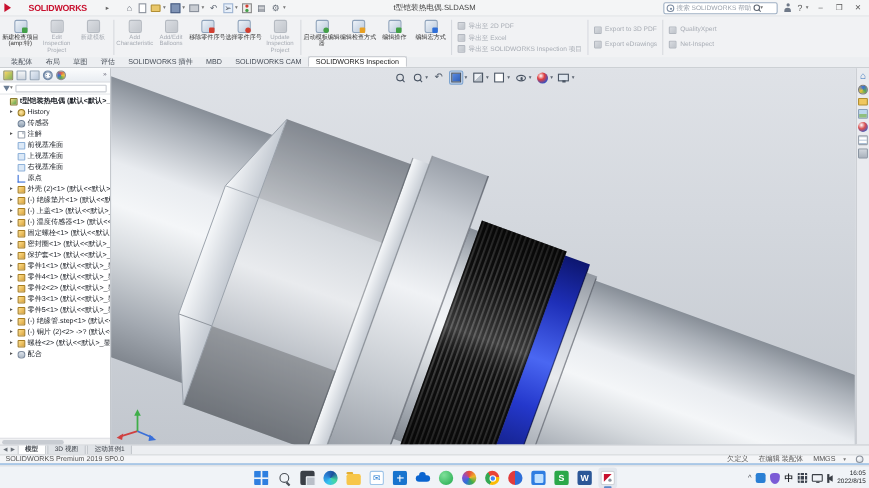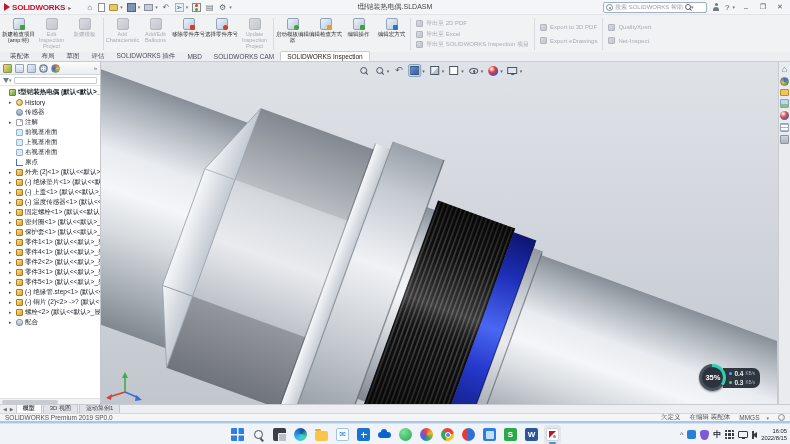--- a/index.html
+++ b/index.html
@@ -9,7 +9,7 @@
 
   
   .titlebar { height:15px; flex:0 0 15px; display:flex; align-items:center; background:#f4f5f6; border-bottom:1px solid #e2e4e7; padding:0 4px; position:relative; }
-  .swlogo { display:flex; align-items:center; gap:2px; }
+  .swlogo { display:flex; align-items:center; gap:16px; }
   .swtri { width:0; height:0; border-left:6px solid #c8102e; border-top:4px solid transparent; border-bottom:4px solid transparent; }
   .swname { font-size:8px; font-weight:bold; color:#c8102e; letter-spacing:-0.2px; }
   .swexp { font-size:6px; color:#666; margin-left:1px; }

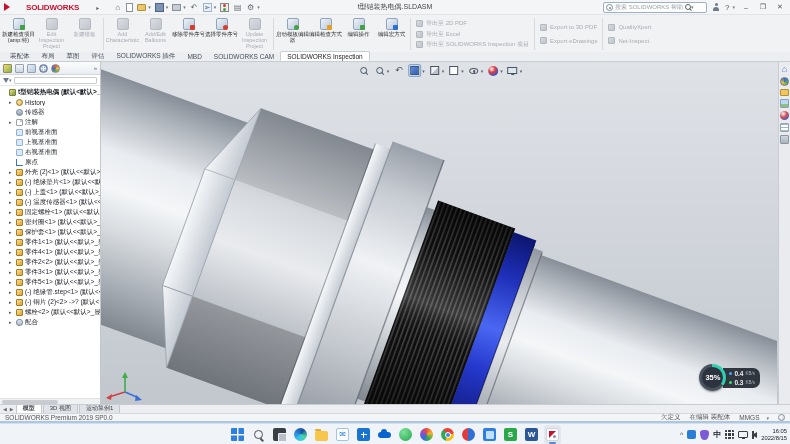--- a/index.html
+++ b/index.html
@@ -626,23 +626,6 @@
           </span>
       </div>
 
-      <div class="speedbadge">
-        <div class="pct">
-            <span>35%</span>
-          </div>
-        <div class="srows">
-          <div class="srow">
-              <i class="sdot up"></i>
-              <b>0.4</b>
-              <s>KB/s</s>
-            </div>
-          <div class="srow">
-              <i class="sdot dn"></i>
-              <b>0.3</b>
-              <s>KB/s</s>
-            </div>
-        </div>
-      </div>
     </div>
 
     <div class="tpane">

